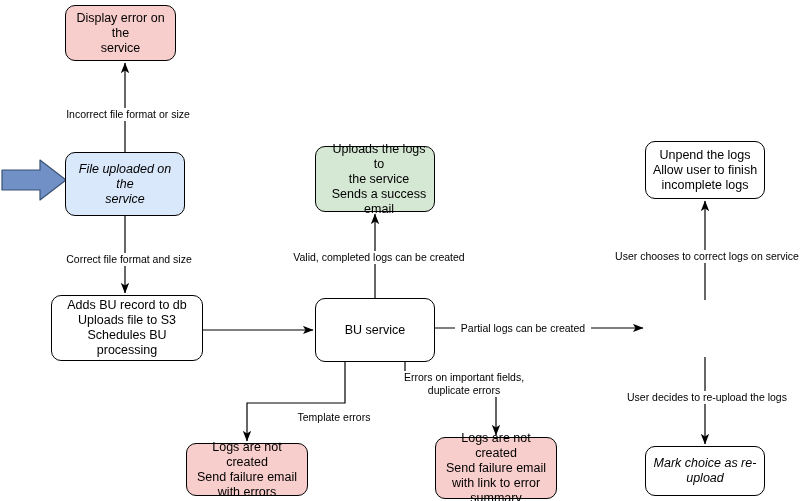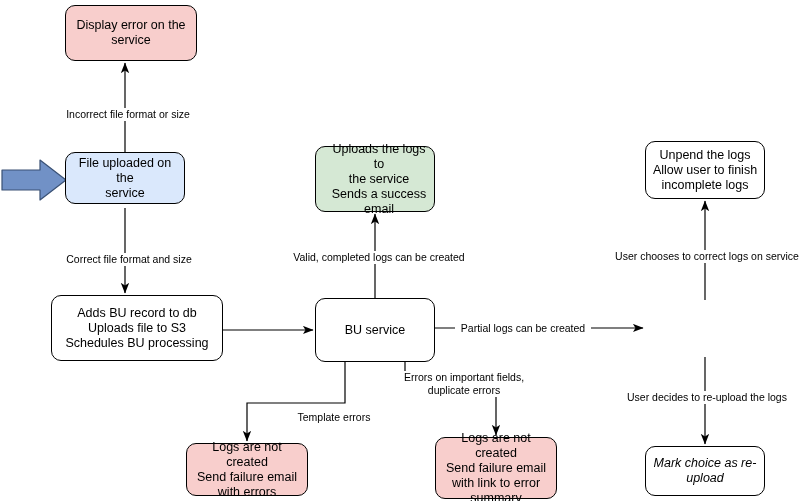--- a/index.html
+++ b/index.html
@@ -103,7 +103,7 @@
     </g>
   </svg>
 
-  <div class="node" style="left:65px; top:5px; width:132px; height:56px; background:#f8cecc;">Display error on the
+  <div class="node" style="left:65px; top:5px; width:111px; height:56px; background:#f8cecc;">Display error on the
 service</div>
 
   <div class="node" style="left:65px; top:152px; width:120px; height:52px; background:#dae8fc;">File uploaded on the

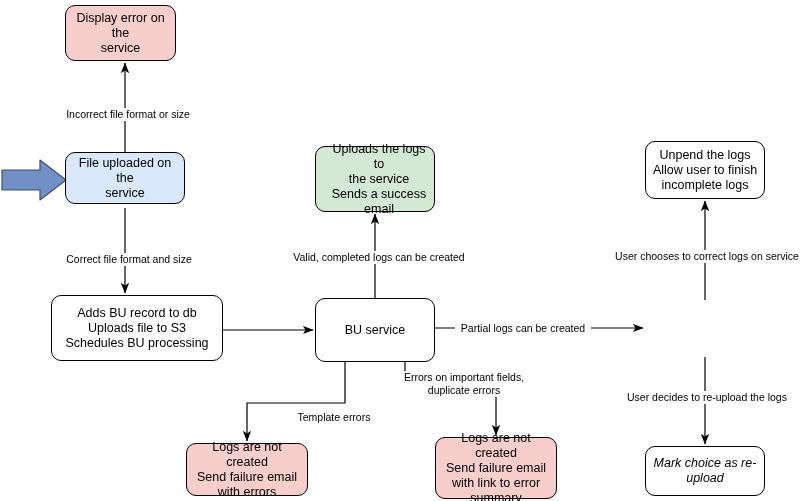--- a/index.html
+++ b/index.html
@@ -106,7 +106,7 @@
   <div class="node" style="left:65px; top:5px; width:111px; height:56px; background:#f8cecc;">Display error on the
 service</div>
 
-  <div class="node" style="left:65px; top:152px; width:120px; height:52px; background:#dae8fc;">File uploaded on the
+  <div class="node" style="left:65px; top:152px; width:120px; height:64px; background:#dae8fc;font-style:italic;">File uploaded on the
 service</div>
 
   <div class="node" style="left:51px; top:295px; width:172px; height:66px; background:#ffffff;">Adds BU record to db

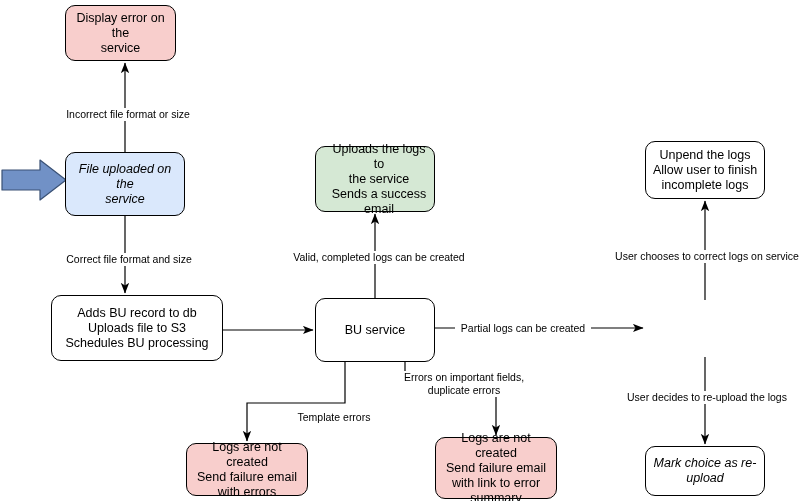--- a/index.html
+++ b/index.html
@@ -109,7 +109,7 @@
   <div class="node" style="left:65px; top:152px; width:120px; height:64px; background:#dae8fc;font-style:italic;">File uploaded on the
 service</div>
 
-  <div class="node" style="left:51px; top:295px; width:172px; height:66px; background:#ffffff;">Adds BU record to db
+  <div class="node" style="left:51px; top:295px; width:152px; height:66px; background:#ffffff;">Adds BU record to db
 Uploads file to S3
 Schedules BU processing</div>
 

